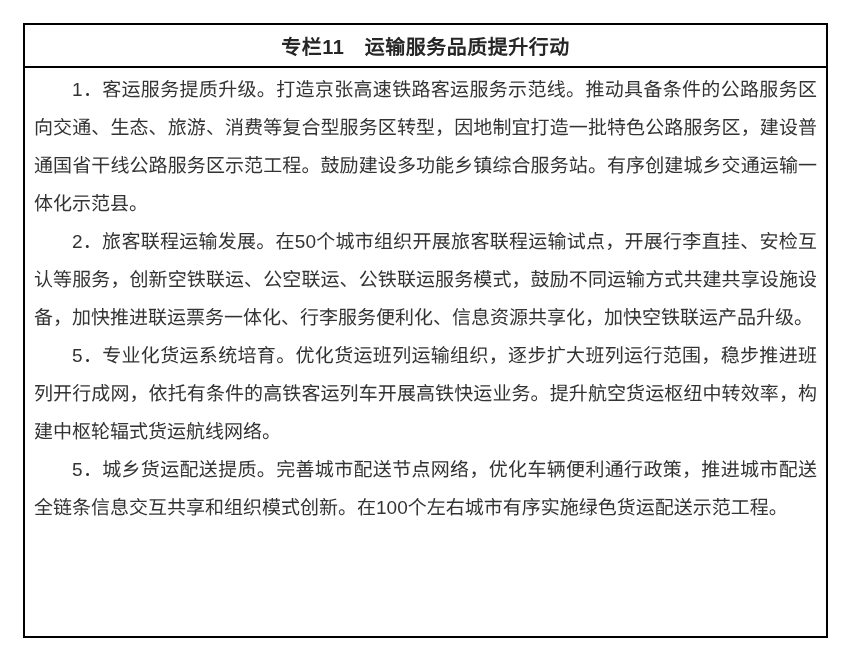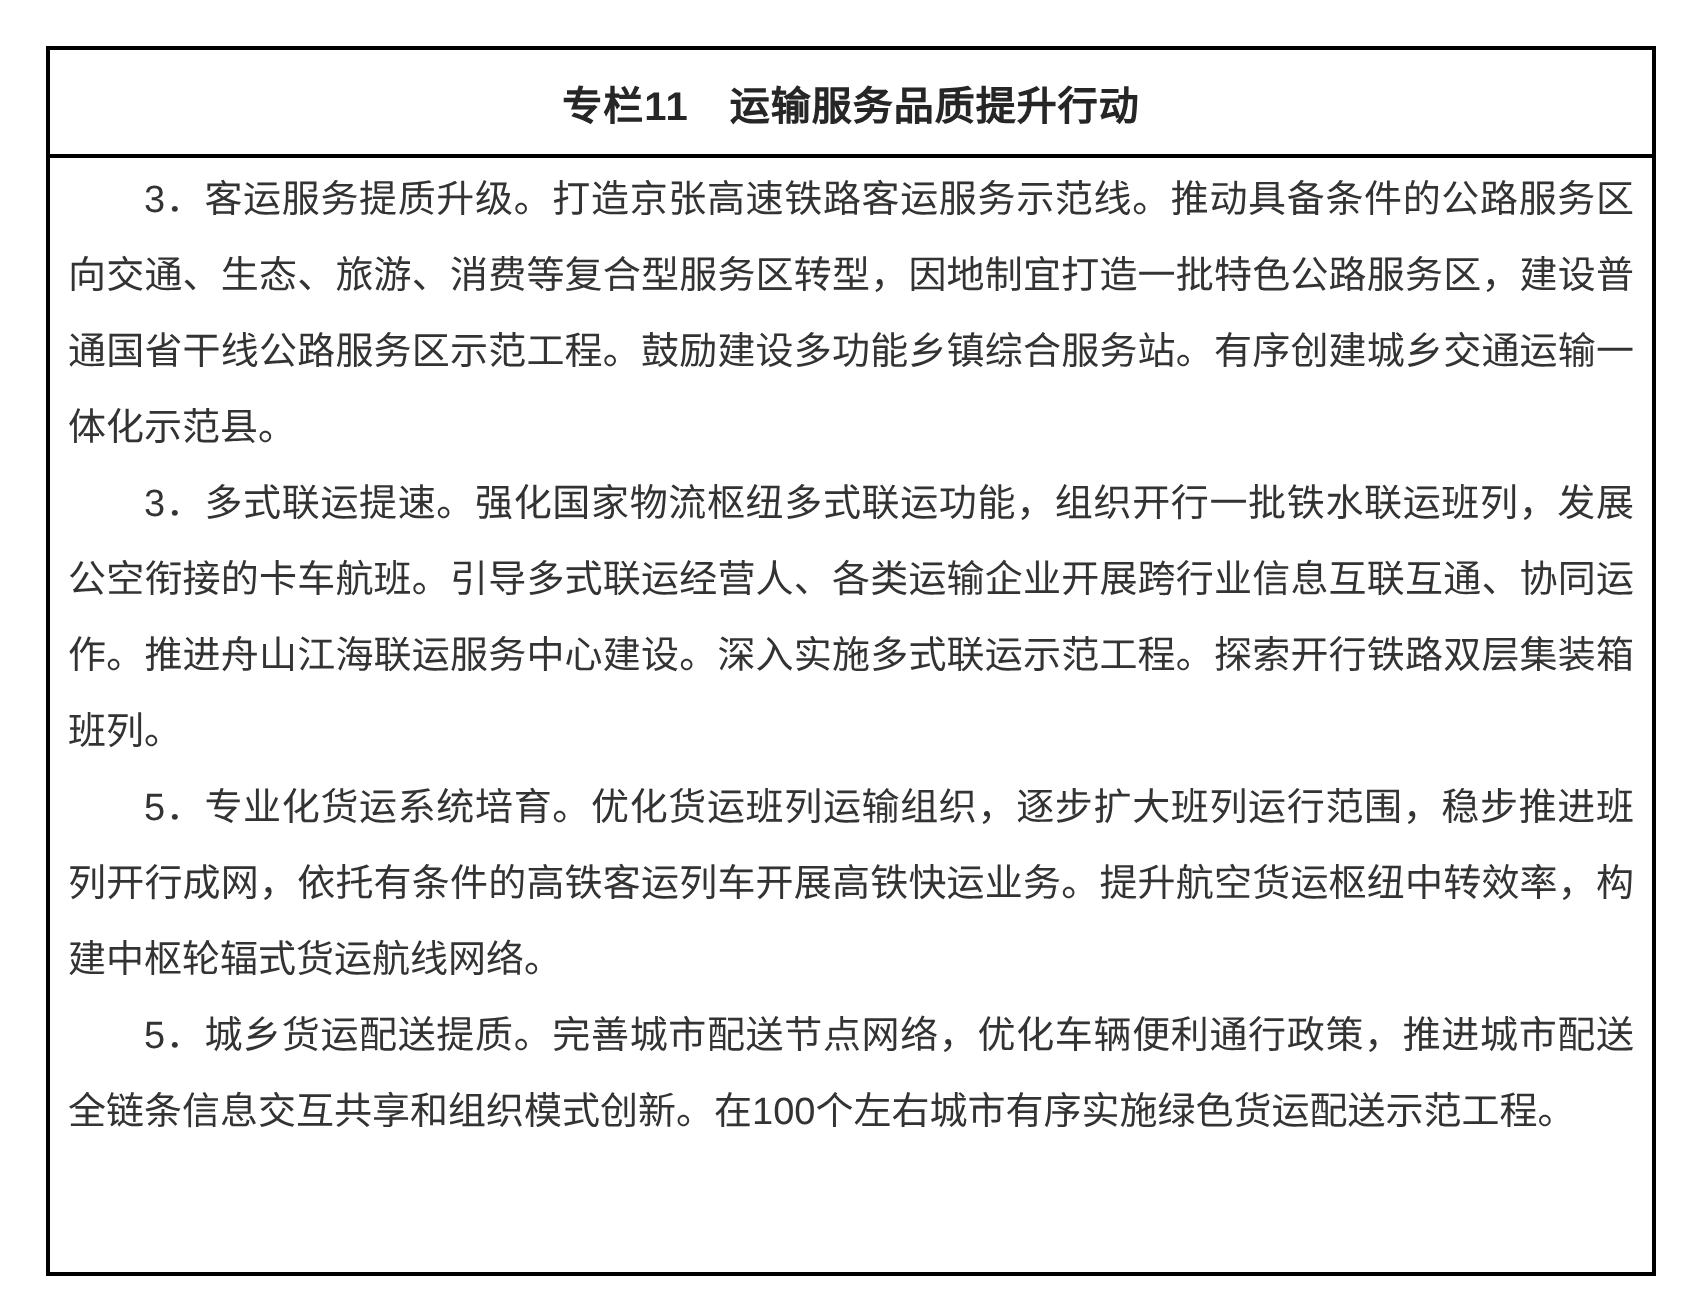--- a/index.html
+++ b/index.html
@@ -27,7 +27,7 @@
   }
   .box-title-row {
     box-sizing: border-box;
-    height: 54px;
+    height: 43px;
     border-bottom: 2px solid #000000;
     display: flex;
     align-items: center;

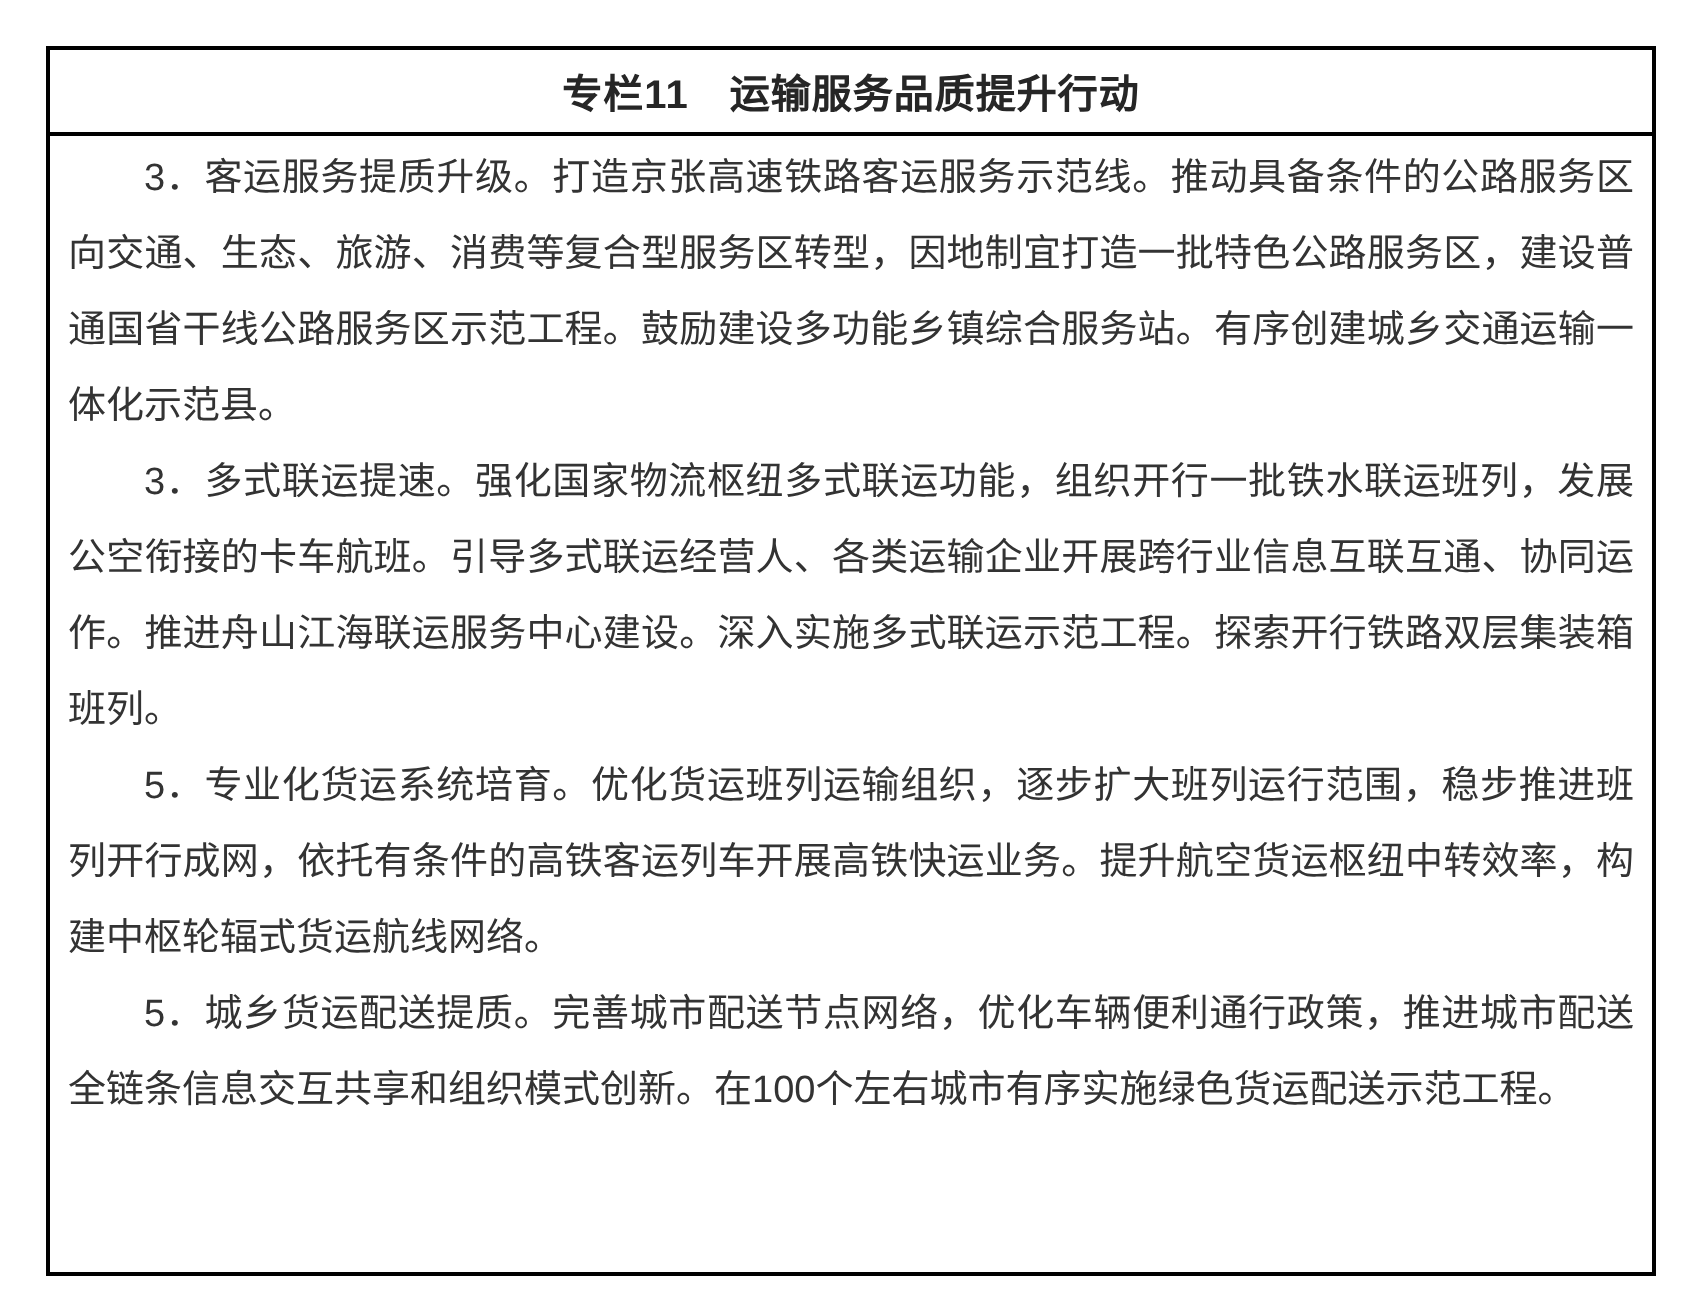--- a/index.html
+++ b/index.html
@@ -63,7 +63,7 @@
     <span class="box-title">专栏11　运输服务品质提升行动</span>
   </div>
   <div class="box-body">
-    <p>3．客运服务提质升级。打造京张高速铁路客运服务示范线。推动具备条件的公路服务区向交通、生态、旅游、消费等复合型服务区转型，因地制宜打造一批特色公路服务区，建设普通国省干线公路服务区示范工程。鼓励建设多功能乡镇综合服务站。有序创建城乡交通运输一体化示范县。</p>
+    <p>1．客运服务提质升级。打造京张高速铁路客运服务示范线。推动具备条件的公路服务区向交通、生态、旅游、消费等复合型服务区转型，因地制宜打造一批特色公路服务区，建设普通国省干线公路服务区示范工程。鼓励建设多功能乡镇综合服务站。有序创建城乡交通运输一体化示范县。</p>
     <p>3．多式联运提速。强化国家物流枢纽多式联运功能，组织开行一批铁水联运班列，发展公空衔接的卡车航班。引导多式联运经营人、各类运输企业开展跨行业信息互联互通、协同运作。推进舟山江海联运服务中心建设。深入实施多式联运示范工程。探索开行铁路双层集装箱班列。</p>
     <p>5．专业化货运系统培育。优化货运班列运输组织，逐步扩大班列运行范围，稳步推进班列开行成网，依托有条件的高铁客运列车开展高铁快运业务。提升航空货运枢纽中转效率，构建中枢轮辐式货运航线网络。</p>
     <p>5．城乡货运配送提质。完善城市配送节点网络，优化车辆便利通行政策，推进城市配送全链条信息交互共享和组织模式创新。在100个左右城市有序实施绿色货运配送示范工程。</p>

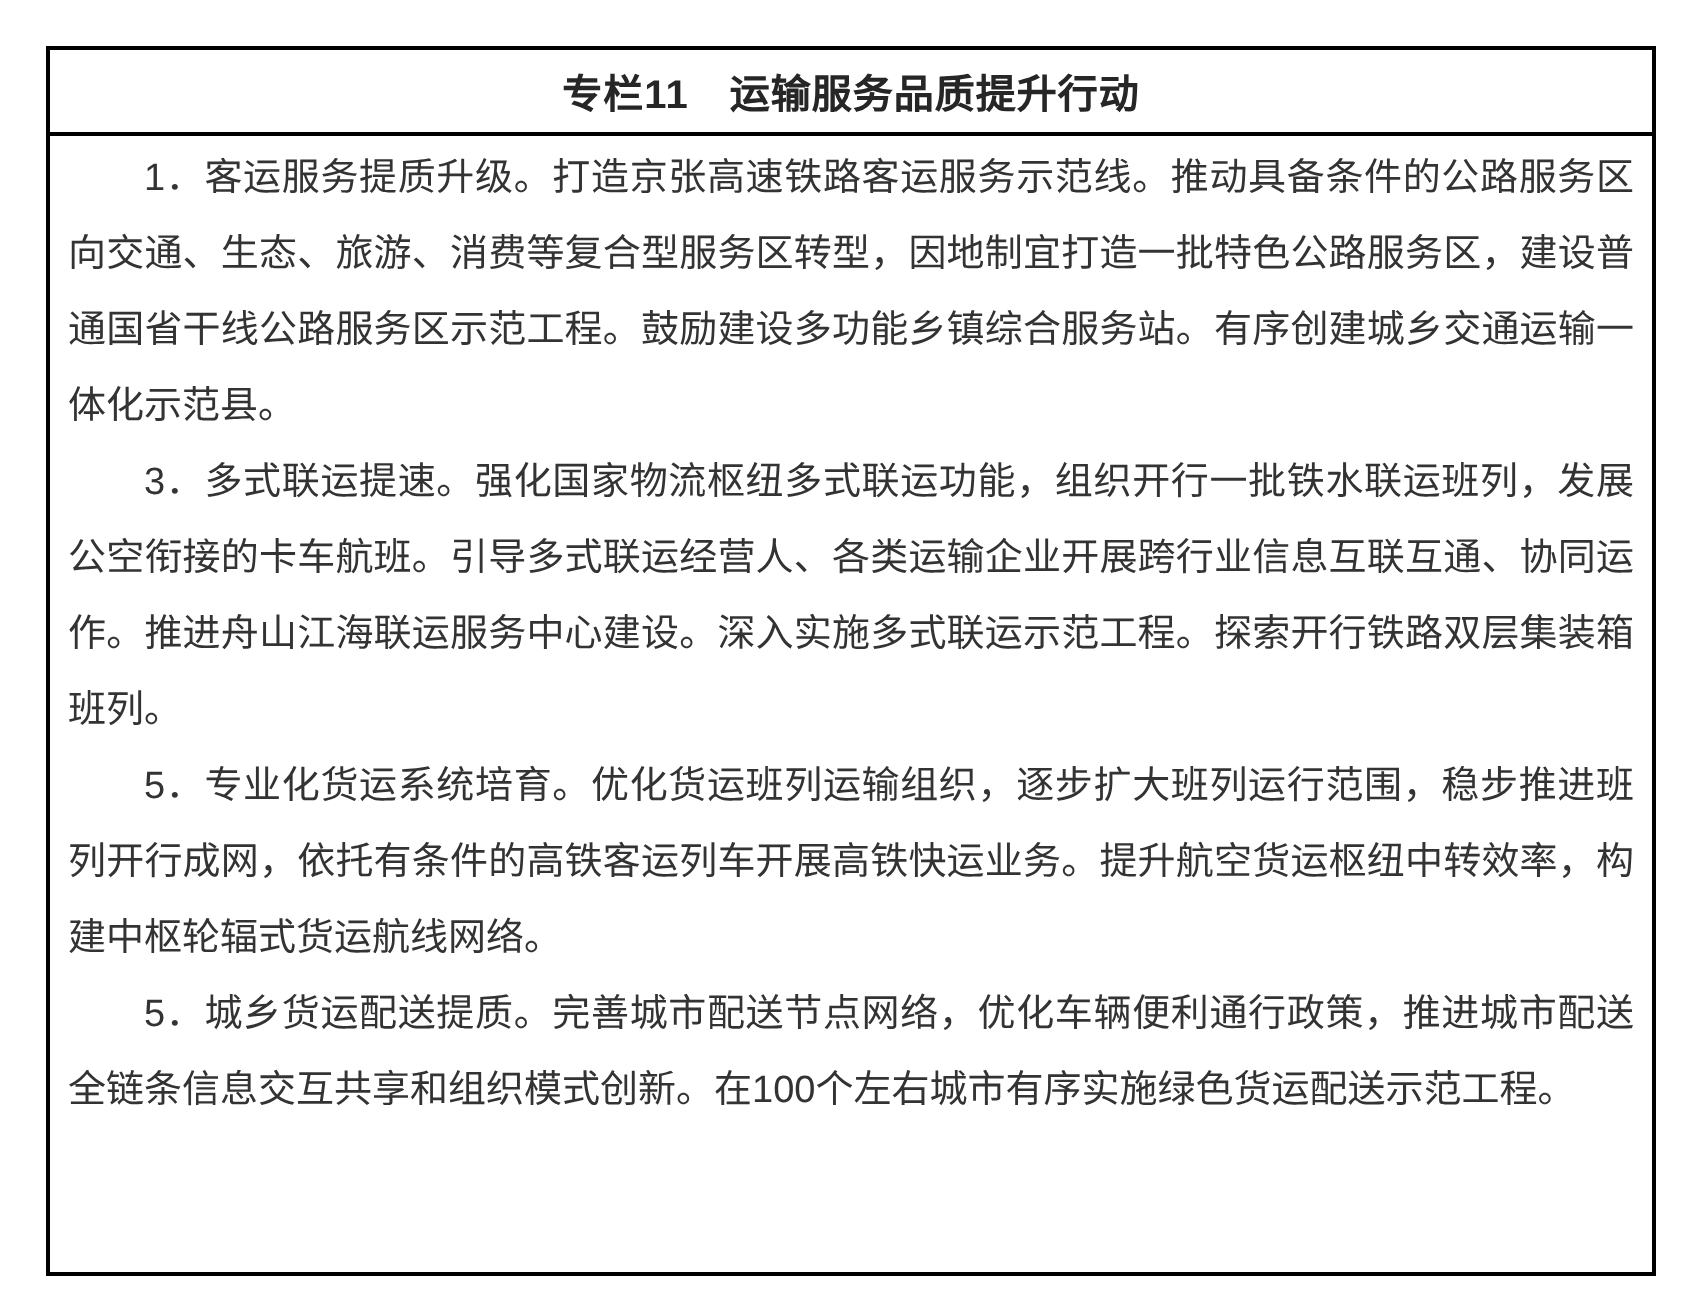--- a/index.html
+++ b/index.html
@@ -64,6 +64,7 @@
   </div>
   <div class="box-body">
     <p>1．客运服务提质升级。打造京张高速铁路客运服务示范线。推动具备条件的公路服务区向交通、生态、旅游、消费等复合型服务区转型，因地制宜打造一批特色公路服务区，建设普通国省干线公路服务区示范工程。鼓励建设多功能乡镇综合服务站。有序创建城乡交通运输一体化示范县。</p>
+    <p>2．旅客联程运输发展。在50个城市组织开展旅客联程运输试点，开展行李直挂、安检互认等服务，创新空铁联运、公空联运、公铁联运服务模式，鼓励不同运输方式共建共享设施设备，加快推进联运票务一体化、行李服务便利化、信息资源共享化，加快空铁联运产品升级。</p>
     <p>3．多式联运提速。强化国家物流枢纽多式联运功能，组织开行一批铁水联运班列，发展公空衔接的卡车航班。引导多式联运经营人、各类运输企业开展跨行业信息互联互通、协同运作。推进舟山江海联运服务中心建设。深入实施多式联运示范工程。探索开行铁路双层集装箱班列。</p>
     <p>5．专业化货运系统培育。优化货运班列运输组织，逐步扩大班列运行范围，稳步推进班列开行成网，依托有条件的高铁客运列车开展高铁快运业务。提升航空货运枢纽中转效率，构建中枢轮辐式货运航线网络。</p>
     <p>5．城乡货运配送提质。完善城市配送节点网络，优化车辆便利通行政策，推进城市配送全链条信息交互共享和组织模式创新。在100个左右城市有序实施绿色货运配送示范工程。</p>

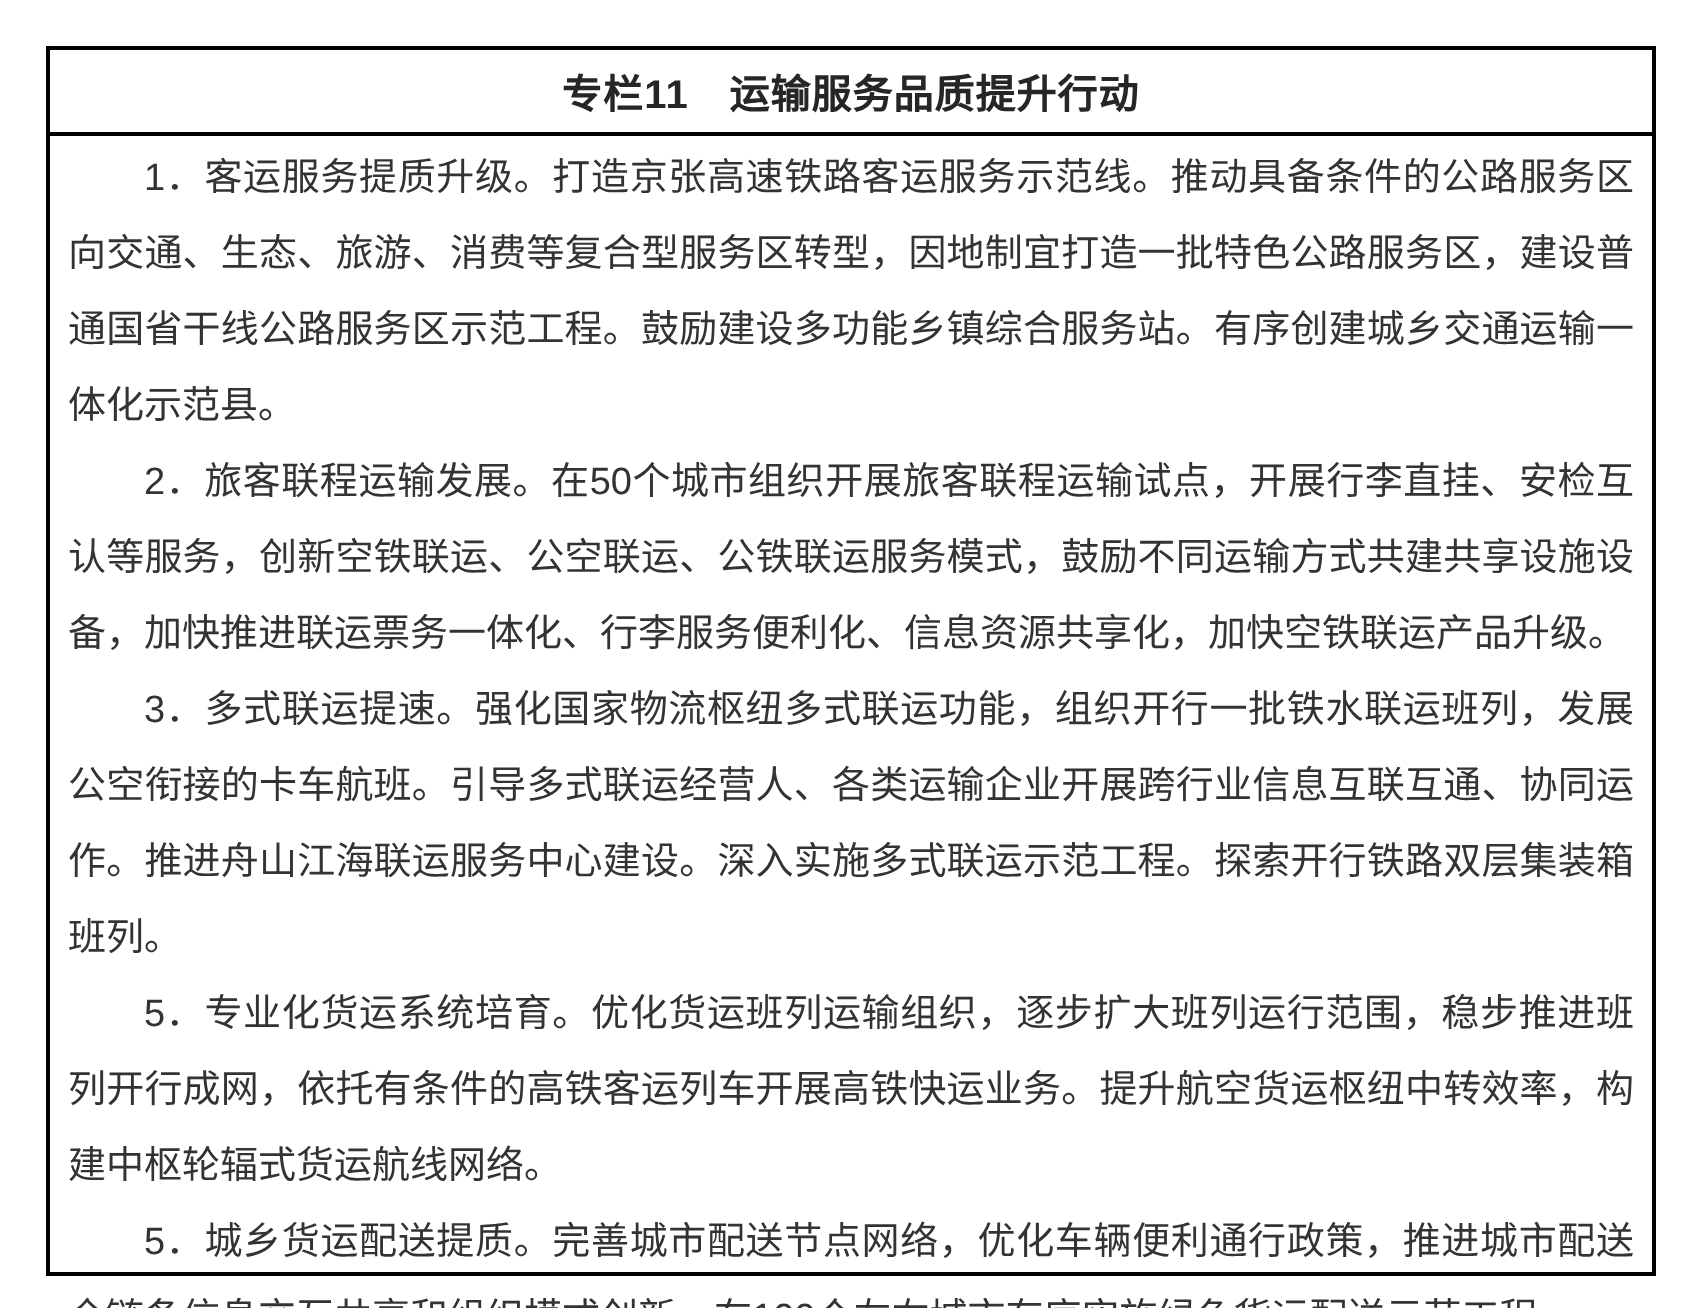--- a/index.html
+++ b/index.html
@@ -65,7 +65,6 @@
   <div class="box-body">
     <p>1．客运服务提质升级。打造京张高速铁路客运服务示范线。推动具备条件的公路服务区向交通、生态、旅游、消费等复合型服务区转型，因地制宜打造一批特色公路服务区，建设普通国省干线公路服务区示范工程。鼓励建设多功能乡镇综合服务站。有序创建城乡交通运输一体化示范县。</p>
     <p>2．旅客联程运输发展。在50个城市组织开展旅客联程运输试点，开展行李直挂、安检互认等服务，创新空铁联运、公空联运、公铁联运服务模式，鼓励不同运输方式共建共享设施设备，加快推进联运票务一体化、行李服务便利化、信息资源共享化，加快空铁联运产品升级。</p>
-    <p>3．多式联运提速。强化国家物流枢纽多式联运功能，组织开行一批铁水联运班列，发展公空衔接的卡车航班。引导多式联运经营人、各类运输企业开展跨行业信息互联互通、协同运作。推进舟山江海联运服务中心建设。深入实施多式联运示范工程。探索开行铁路双层集装箱班列。</p>
     <p>5．专业化货运系统培育。优化货运班列运输组织，逐步扩大班列运行范围，稳步推进班列开行成网，依托有条件的高铁客运列车开展高铁快运业务。提升航空货运枢纽中转效率，构建中枢轮辐式货运航线网络。</p>
     <p>5．城乡货运配送提质。完善城市配送节点网络，优化车辆便利通行政策，推进城市配送全链条信息交互共享和组织模式创新。在100个左右城市有序实施绿色货运配送示范工程。</p>
   </div>

